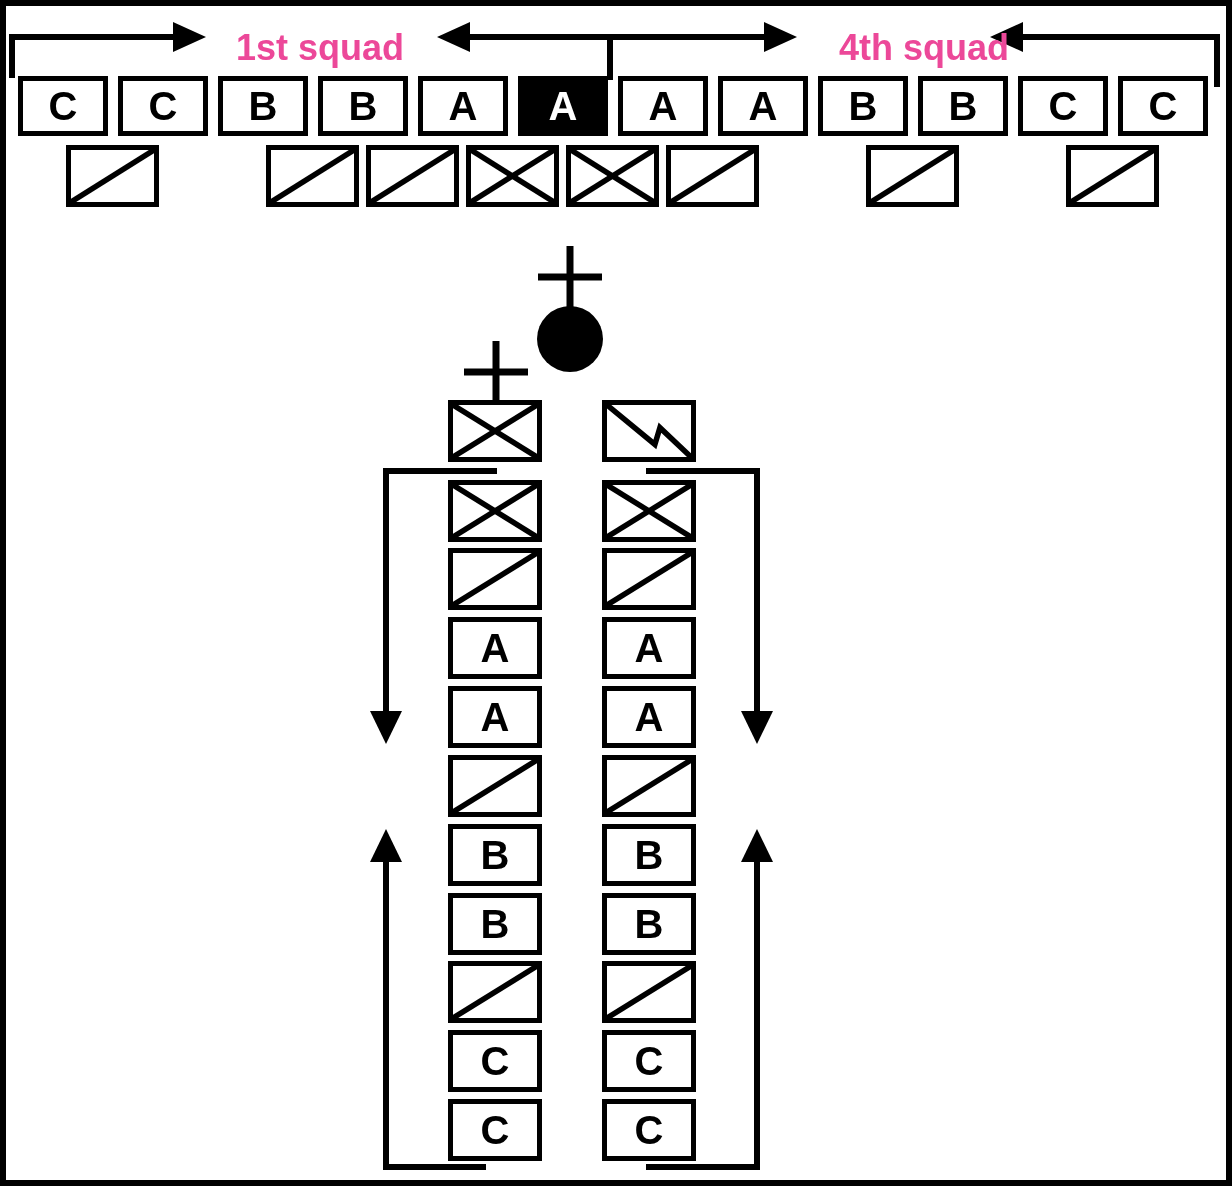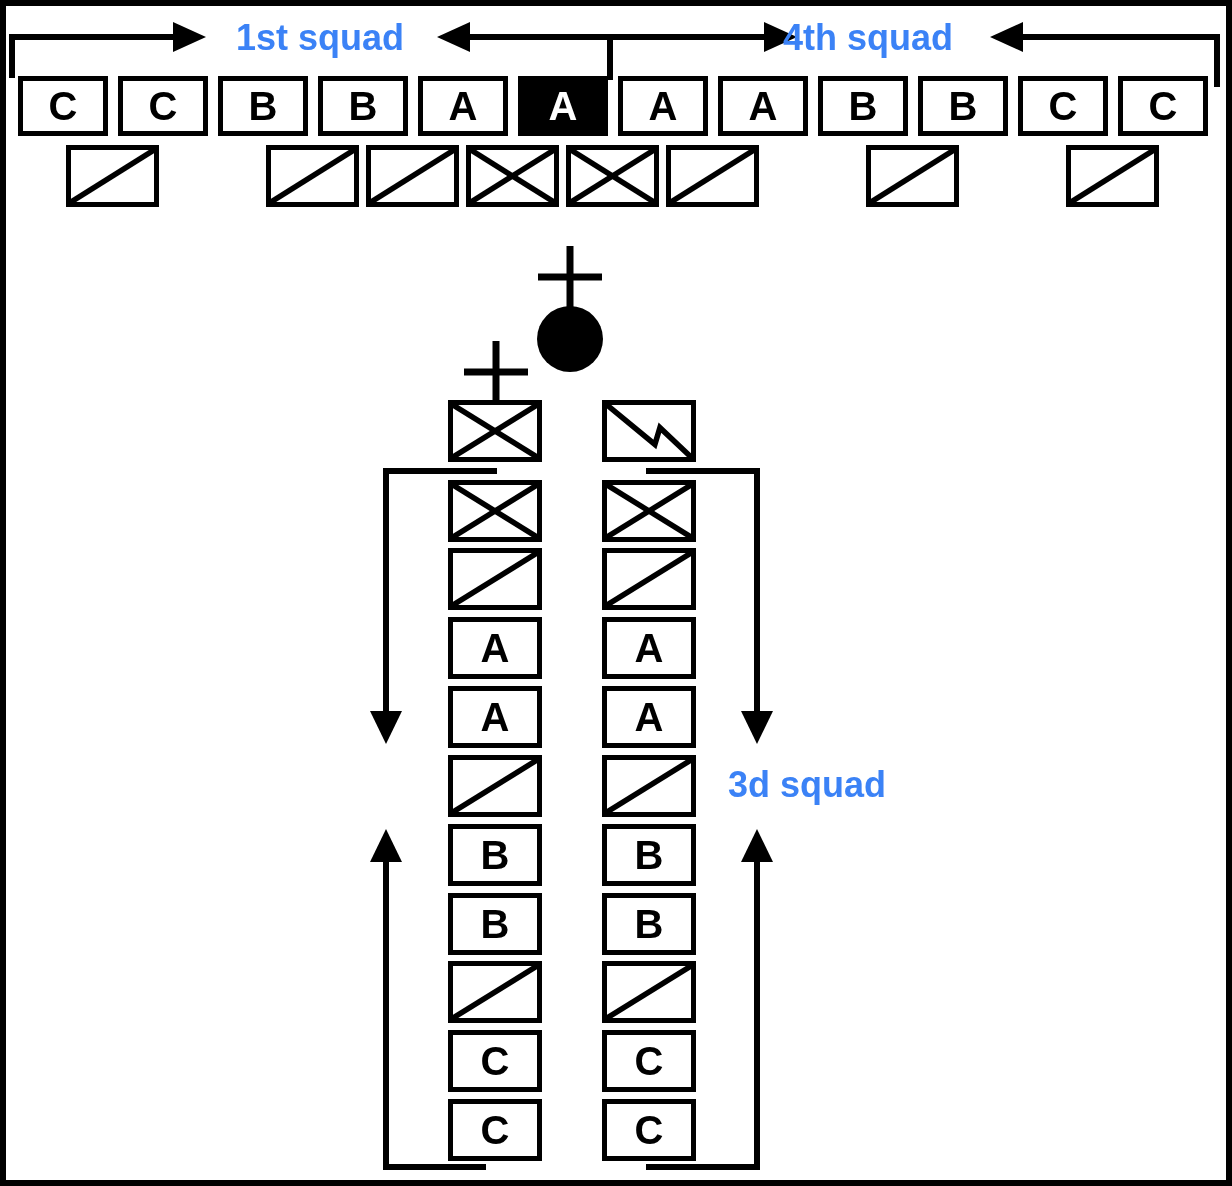--- a/index.html
+++ b/index.html
@@ -18,8 +18,8 @@
   .overlay circle { fill:#000; }
 
   .lbl {
-    position:absolute; font-size:36px; font-weight:bold; color:#3b82f6;
-    text-align:center; white-space:nowrap; height:44px; line-height:44px;
+    position:absolute; font-size:36px; font-weight:bold; color:#ec4899;
+    text-align:center; white-space:nowrap; height:44px; line-height:44px;margin-top:10px;
   }
 
   .u, .t, .c {

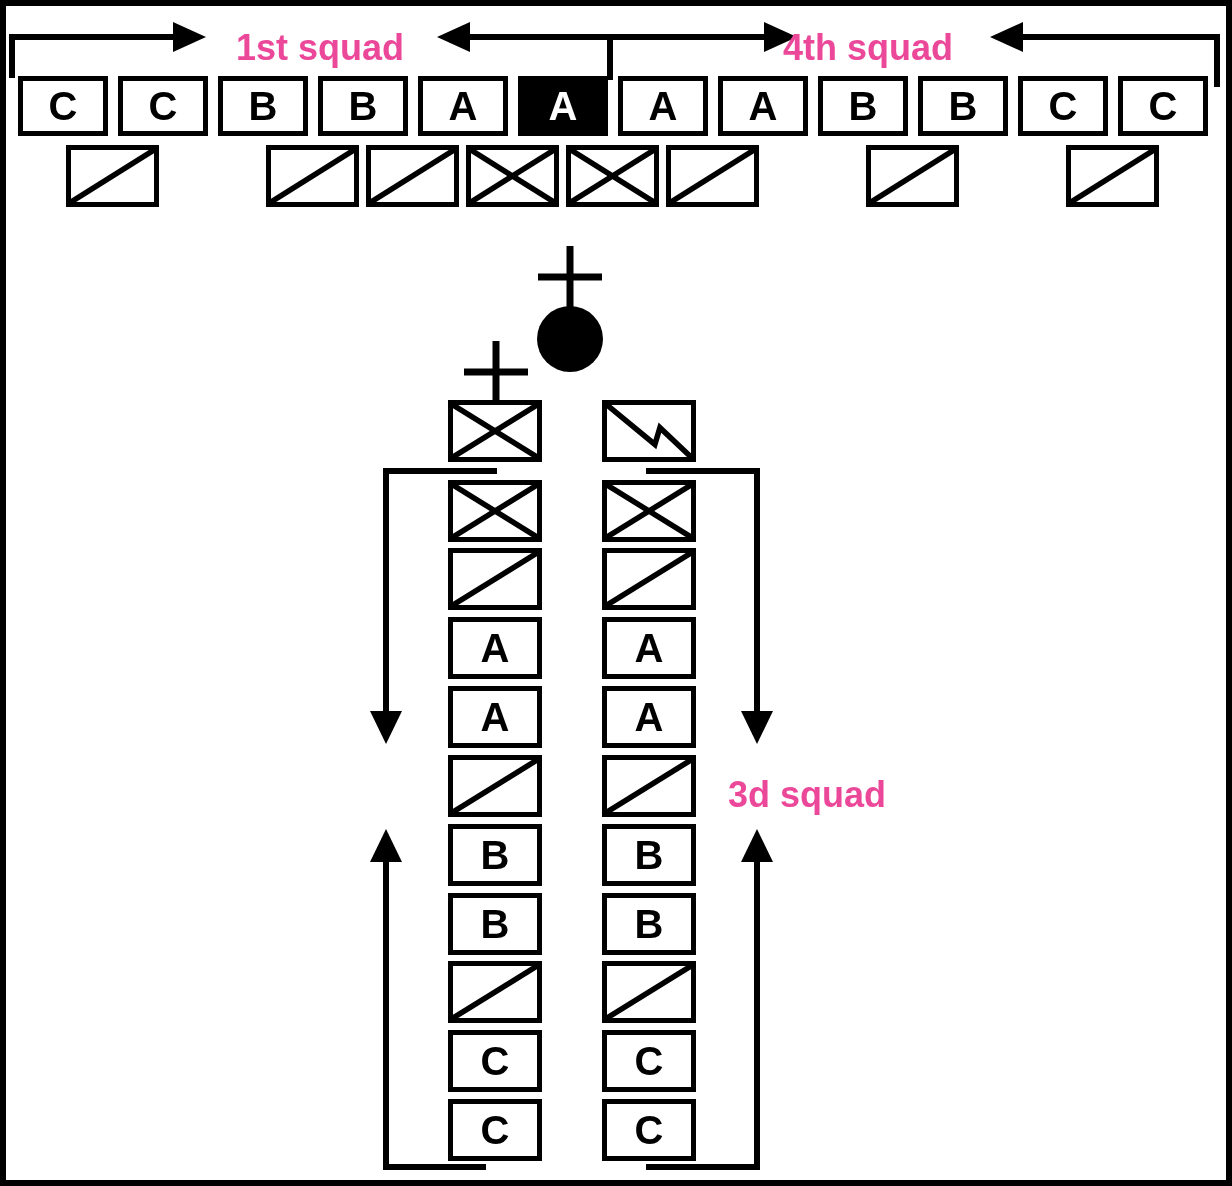--- a/index.html
+++ b/index.html
@@ -86,7 +86,7 @@
   </svg>
 
   <div class="lbl" style="left:200px; top:16px; width:240px">1st squad</div>
-  <div class="lbl" style="left:768px; top:16px; width:200px">4th squad</div>
+  <div class="lbl" style="left:824px; top:16px; width:200px">4th squad</div>
 
   <div class="u" style="left:18px">
       <span class="ul">C</span>

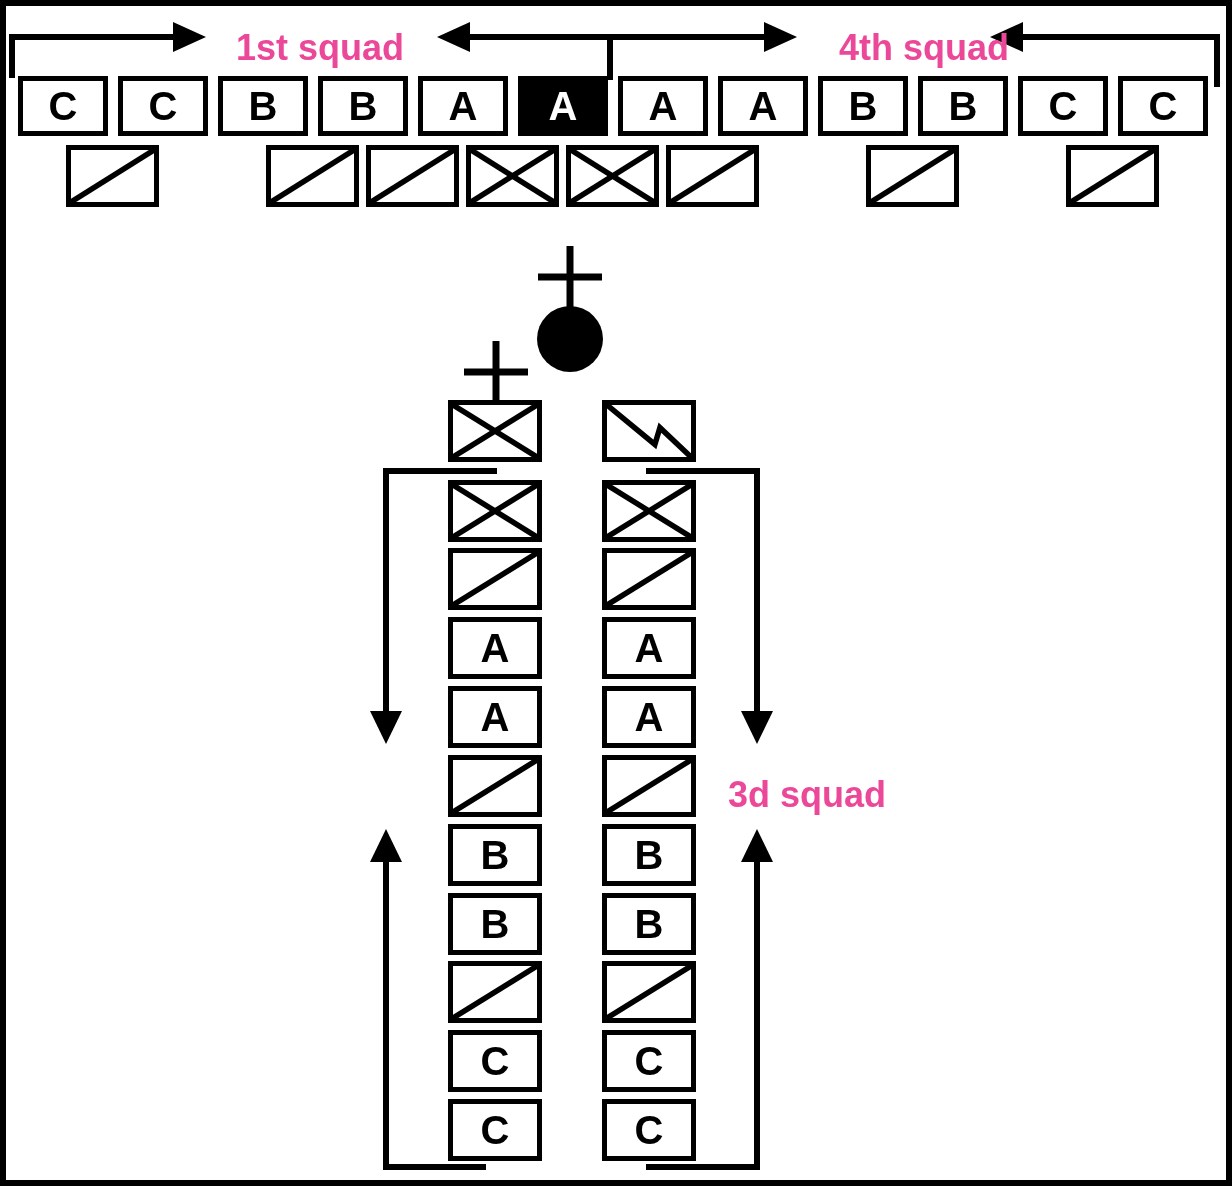--- a/index.html
+++ b/index.html
@@ -168,7 +168,6 @@
       </svg>
     </div>
 
-  <div class="lbl" style="left:719px; top:763px; width:176px">3d squad</div>
 
   <div class="c" style="left:448px; top:400px">
       <svg class="symsvg" viewBox="0 0 100 62" preserveAspectRatio="none">

